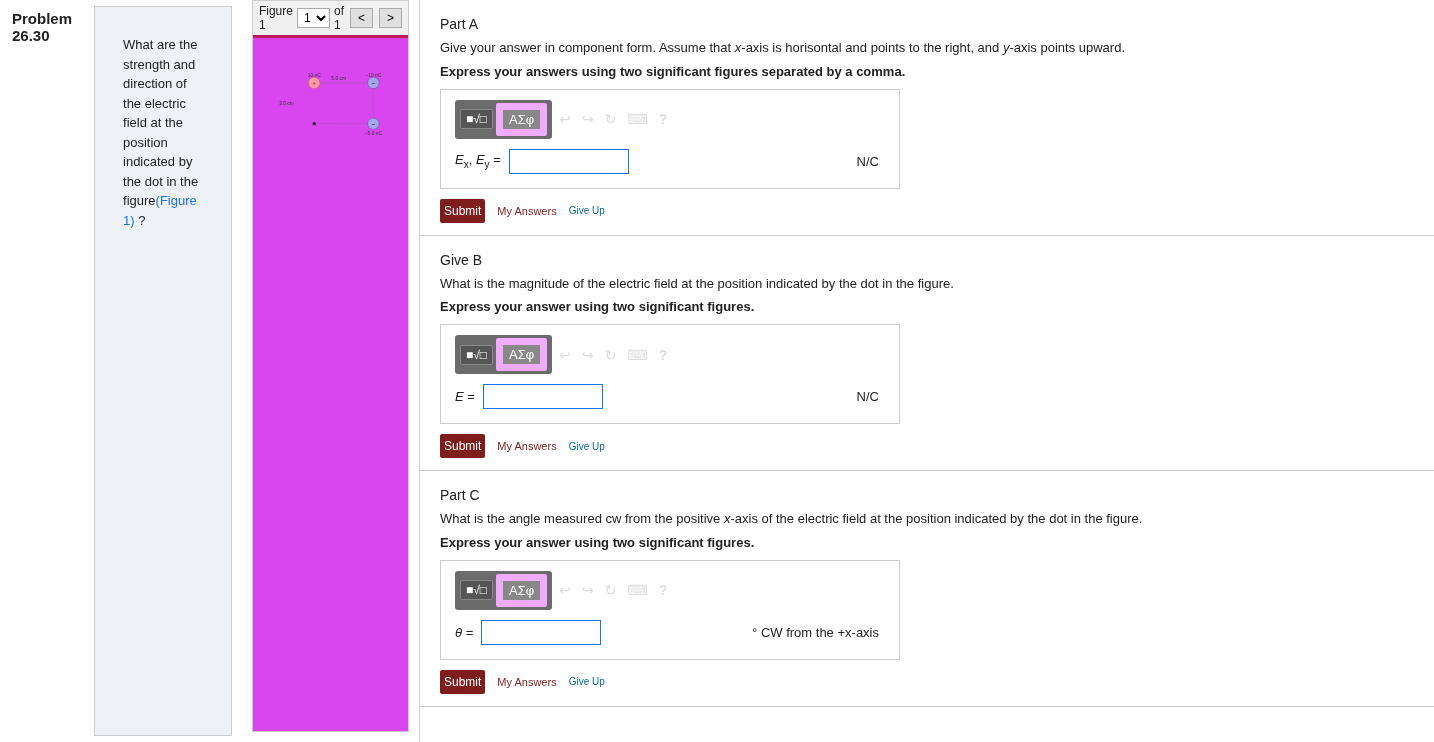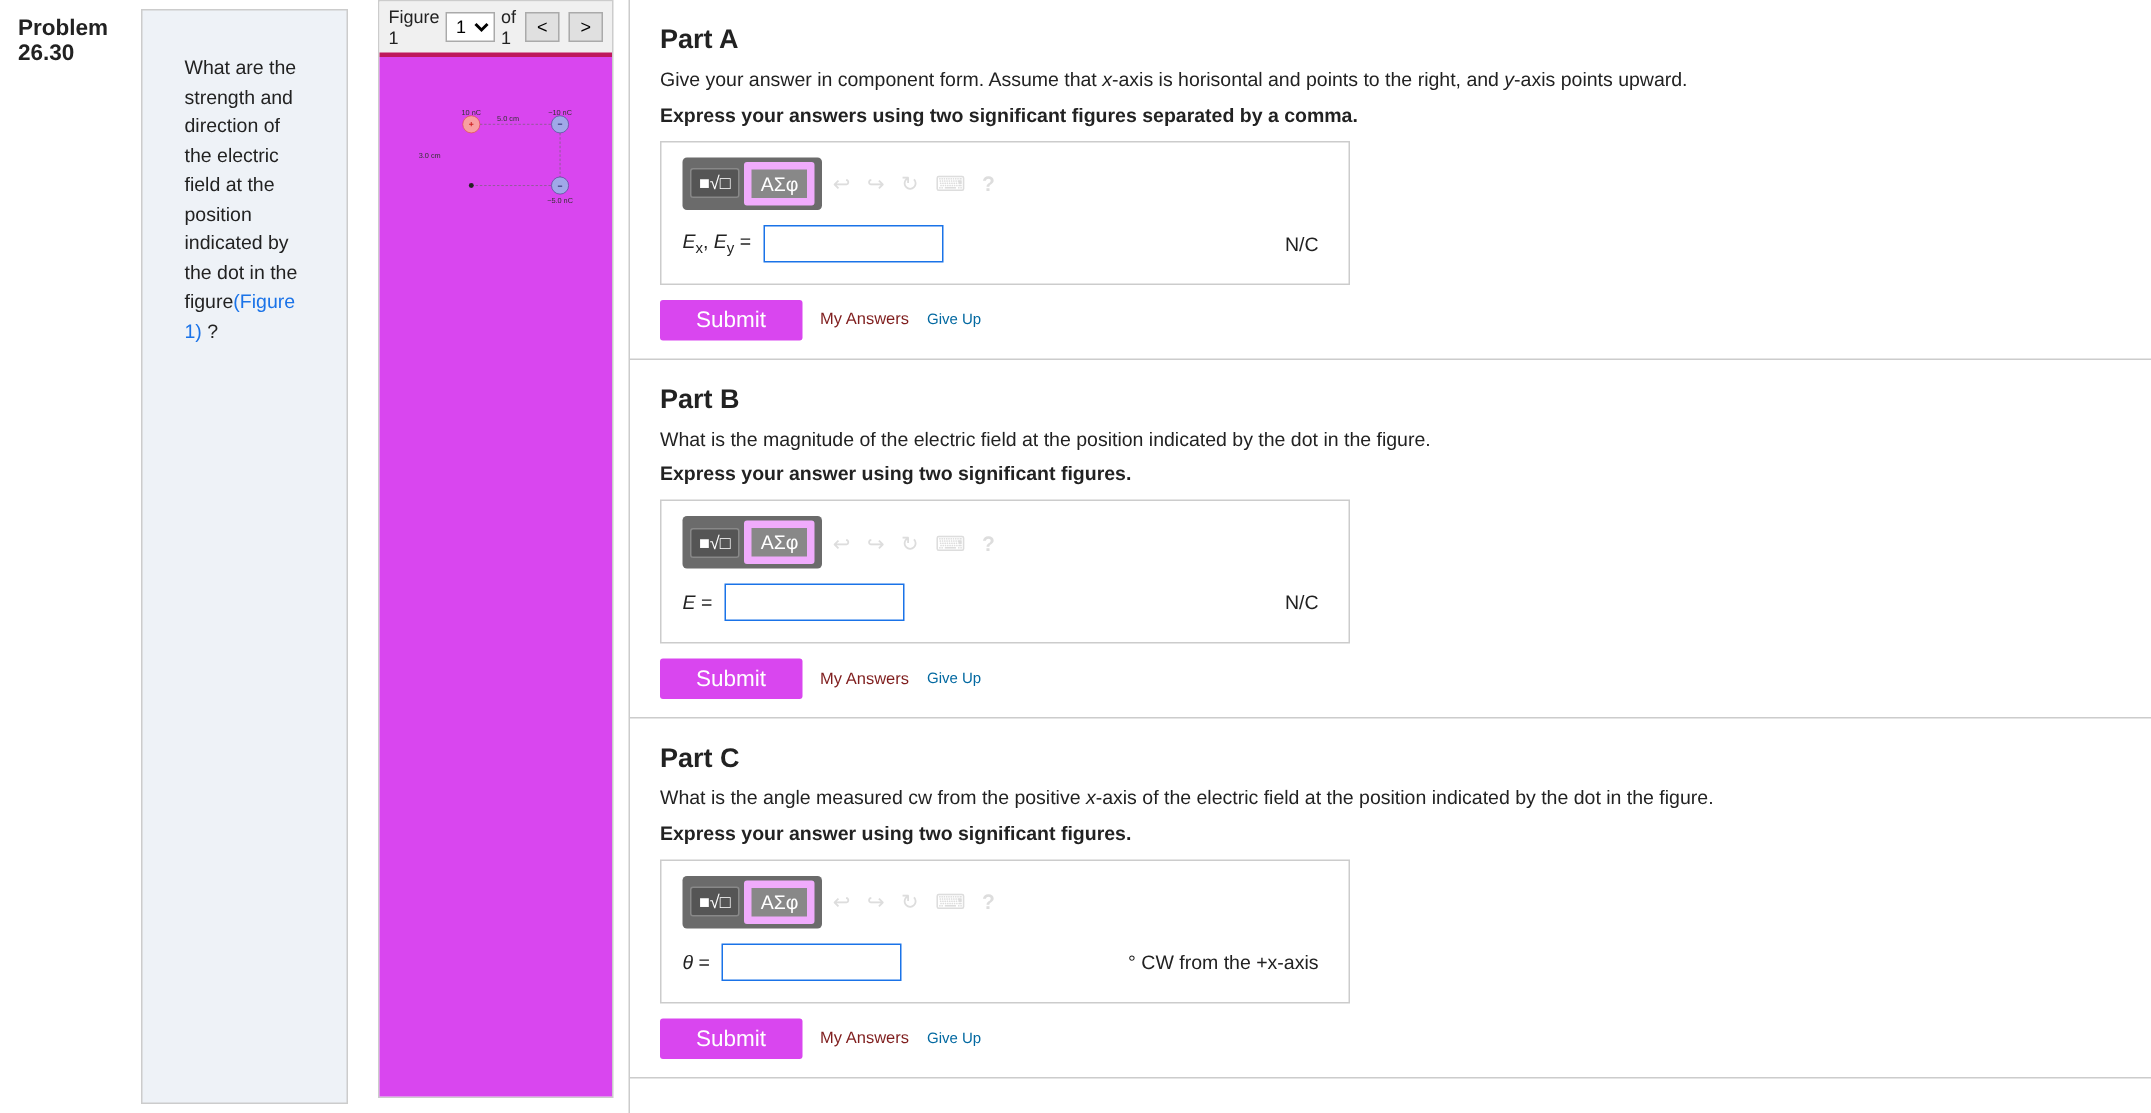--- a/index.html
+++ b/index.html
@@ -79,8 +79,8 @@
       border-bottom: 1px solid #ccc;
     }
     .part-title {
-      font-weight: bold;
-      font-size: 18px;
+      font-weight: normal;
+      font-size: 14px;
       margin-bottom: 6px;
     }
     .part-instruction {

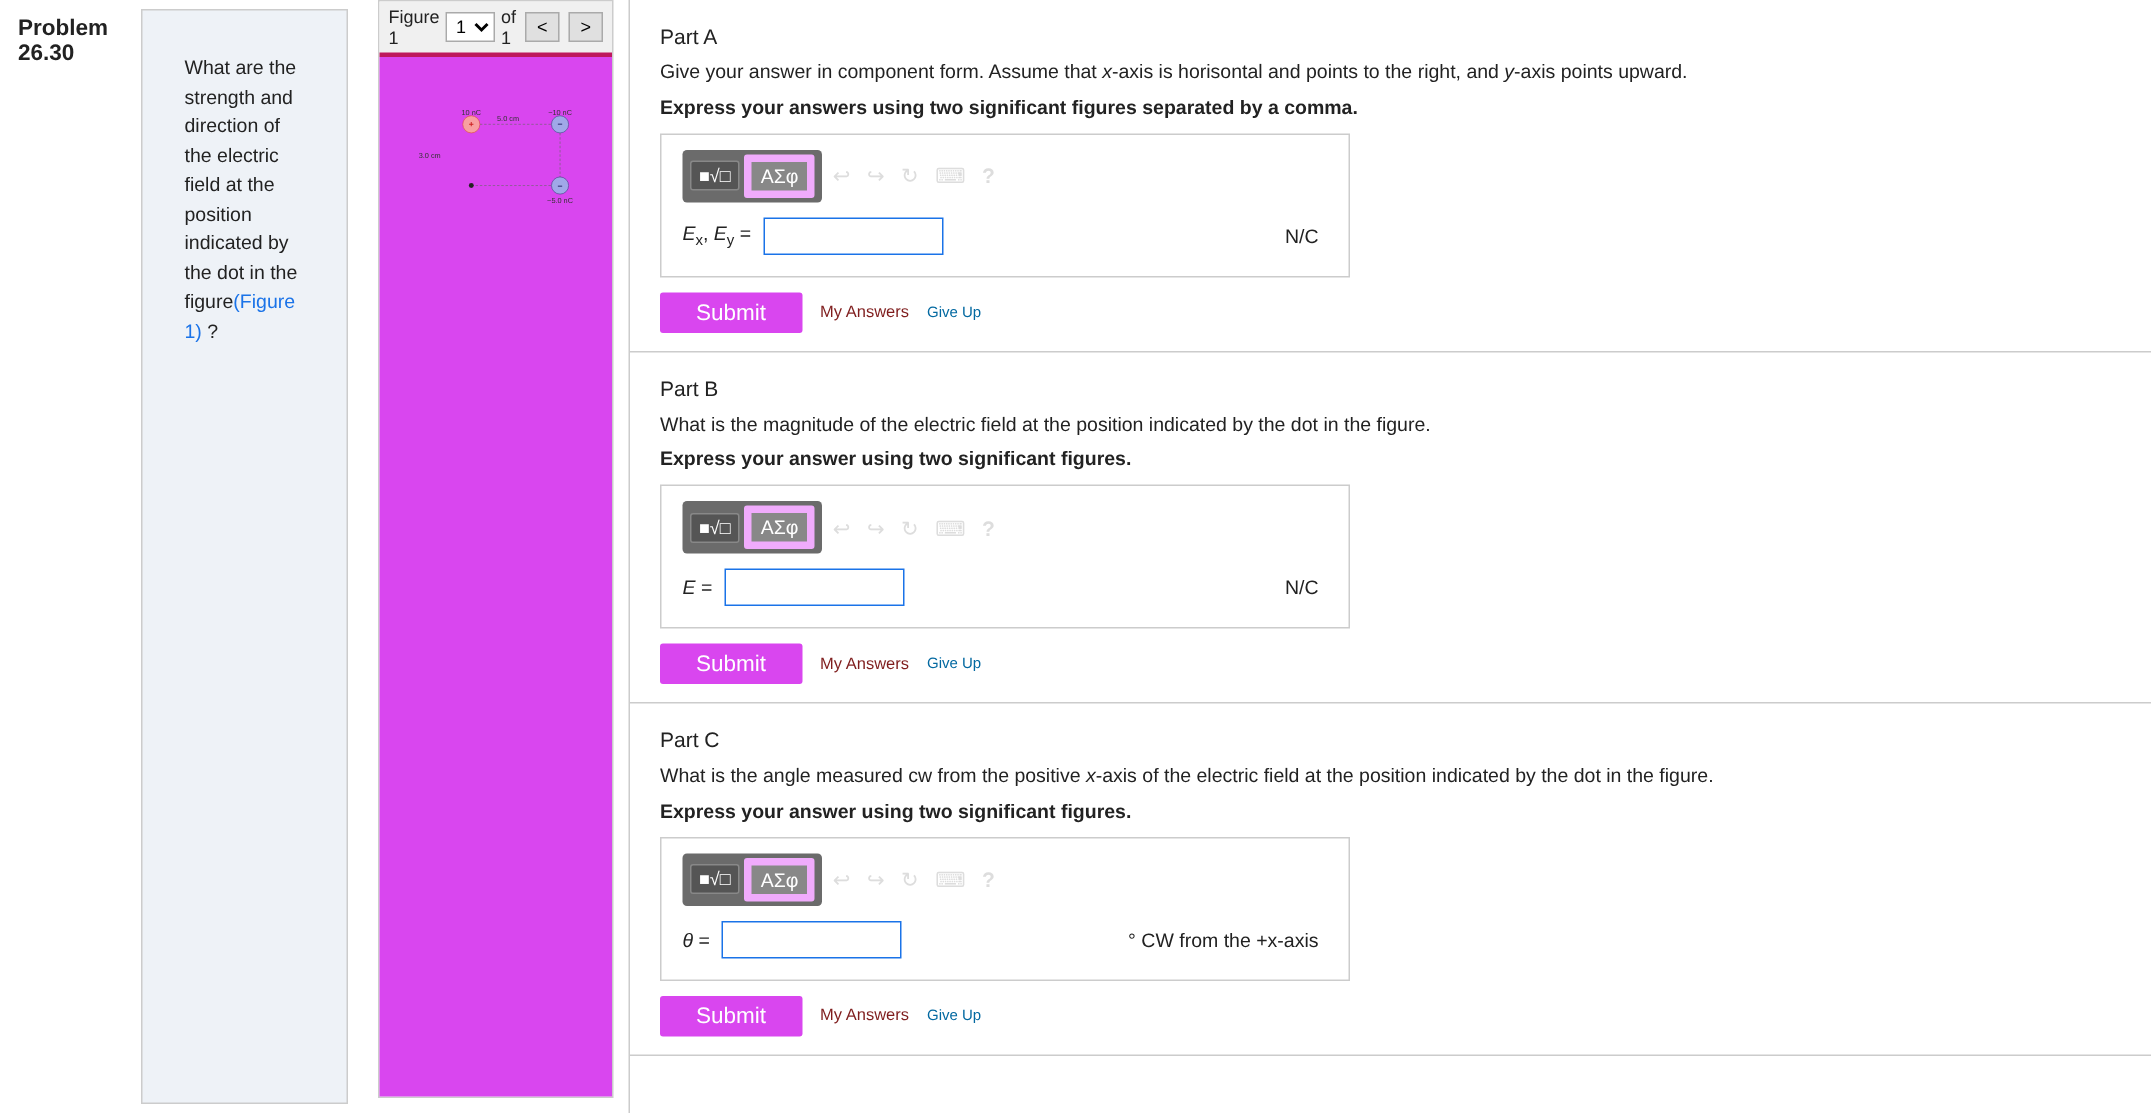--- a/index.html
+++ b/index.html
@@ -127,7 +127,7 @@
     }
     .tb-btn-light {
       background: #888;
-      border: 5px solid #f0abfc;
+      border: 7px solid #f0abfc;
       color: #fff;
       font-size: 13px;
       padding: 2px 6px;

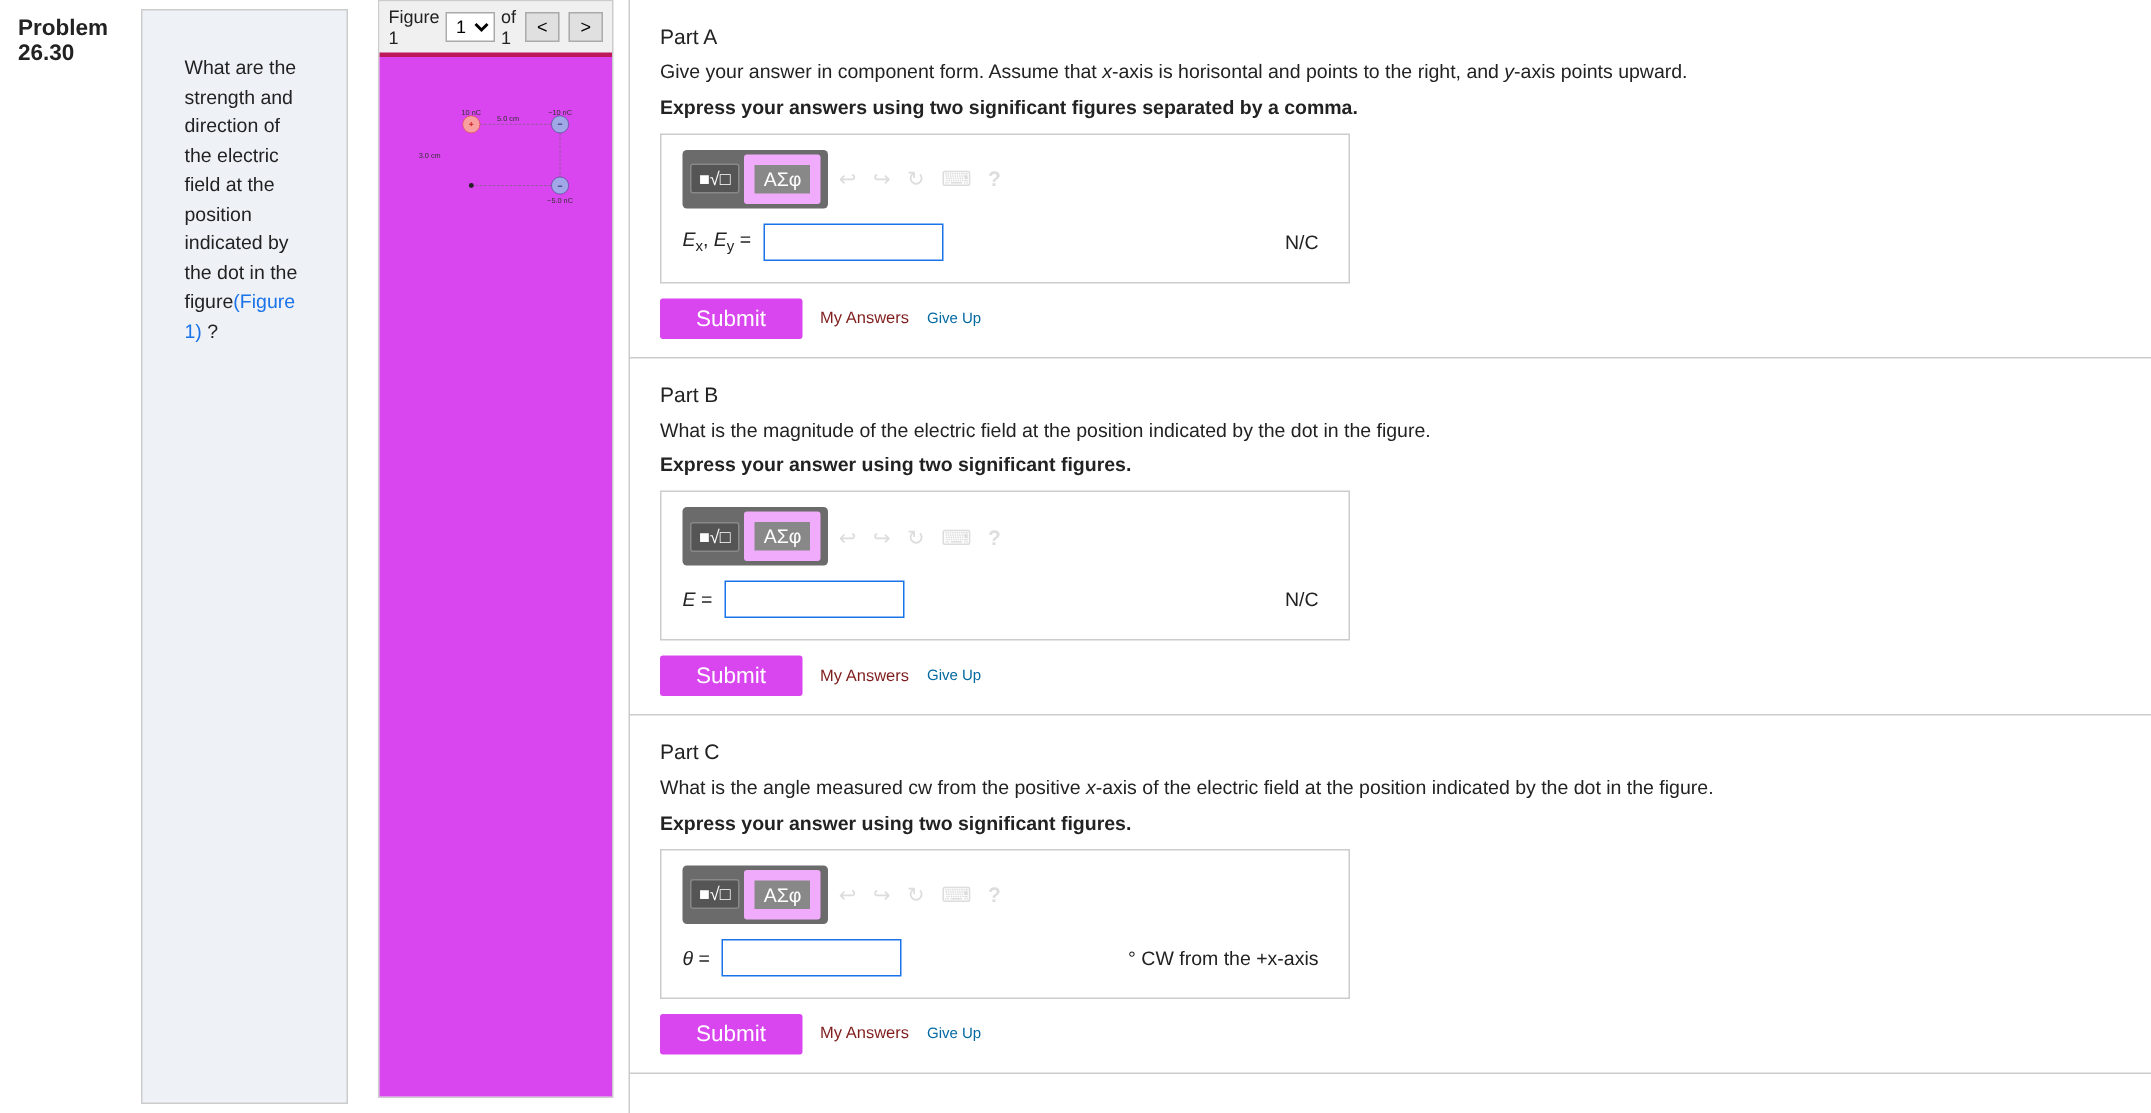--- a/index.html
+++ b/index.html
@@ -174,11 +174,11 @@
       margin-top: 8px;
     }
     .submit-btn {
-      background: #d946ef;
+      background: #7f1d1d;
       color: #fff;
       border: none;
-      padding: 5px 24px;
-      font-size: 15px;
+      padding: 5px 4px;
+      font-size: 12px;
       cursor: pointer;
       border-radius: 2px;
     }

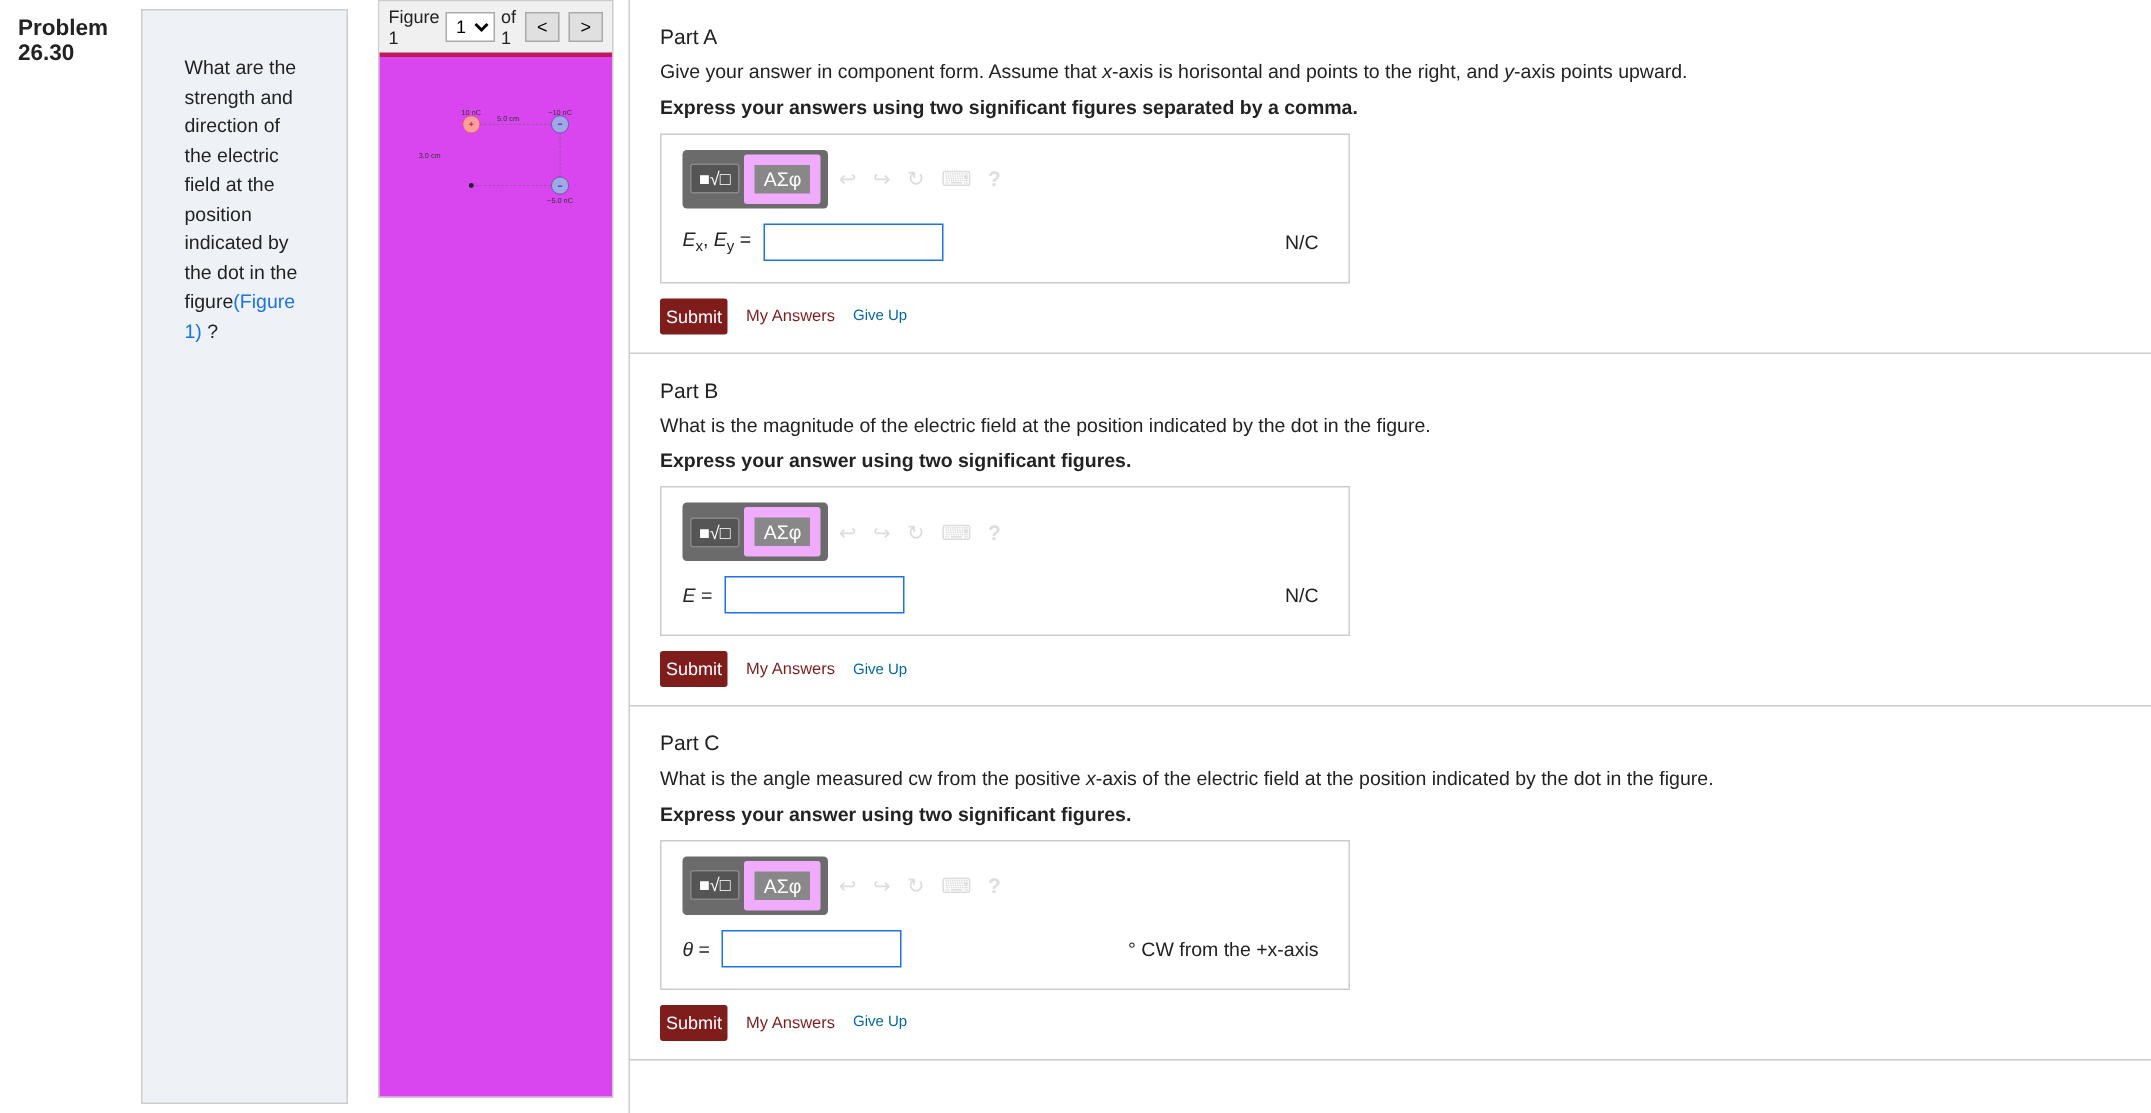--- a/index.html
+++ b/index.html
@@ -281,7 +281,7 @@
   </div>
 
   <div class="part-section">
-    <div class="part-title">Part B</div>
+    <div class="part-title">Give B</div>
     <div class="part-instruction">What is the magnitude of the electric field at the position indicated by the dot in the figure.</div>
     <div class="part-emphasis">Express your answer using two significant figures.</div>
     <div class="answer-box">

